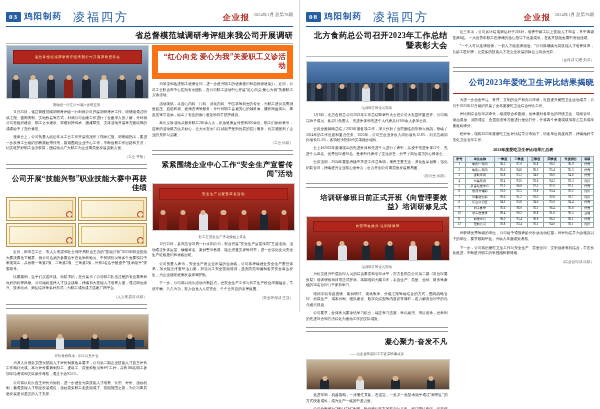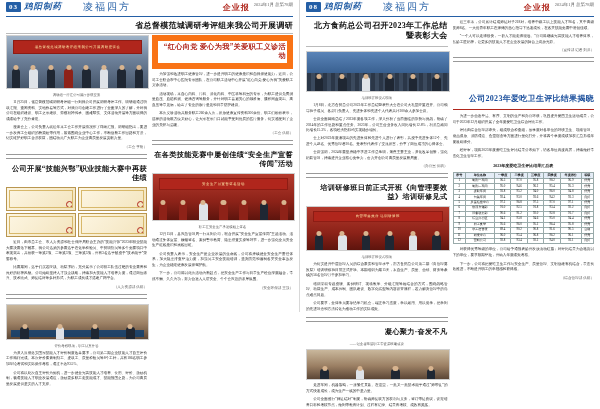--- a/index.html
+++ b/index.html
@@ -10,7 +10,7 @@
     color:#111;
   }
   .page{position:relative;width:600px;height:409px;display:flex;background:#fff;}
-  .sheet{position:relative;width:300px;height:312px;box-sizing:border-box;padding:0 6px 6px 6px;}
+  .sheet{position:relative;width:300px;height:312px;box-sizing:border-box;padding:10px 6px 6px 6px;}
   .sheet.left{border-right:1px solid #d8d8d8;}
 
   

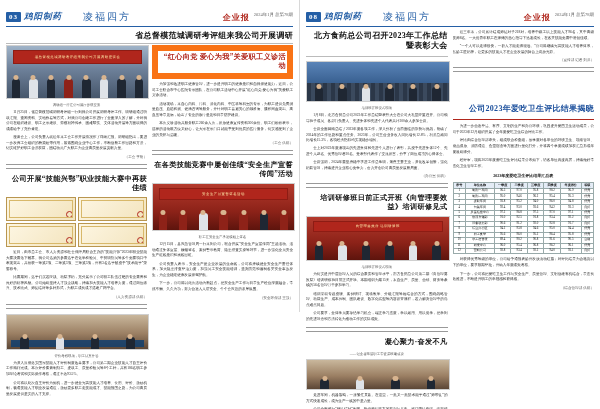--- a/index.html
+++ b/index.html
@@ -19,7 +19,7 @@
     background:#245fa6;color:#fff;font-size:7px;font-weight:bold;
     padding:1px 3px;border-radius:1px;margin-right:3px;letter-spacing:1px;
   }
-  .mh-title{color:#245fa6;font-size:8.5px;font-weight:bold;letter-spacing:1px;font-style:italic;}
+  .mh-title{color:#245fa6;font-size:8.5px;font-weight:bold;letter-spacing:1px;}
   .mh-sub{color:#245fa6;font-size:10px;margin-left:21px;letter-spacing:2px;}
   .mh-right{margin-left:auto;display:flex;gap:4px;}
   .mh-paper{color:#b0261c;font-size:8px;font-weight:bold;letter-spacing:1px;}

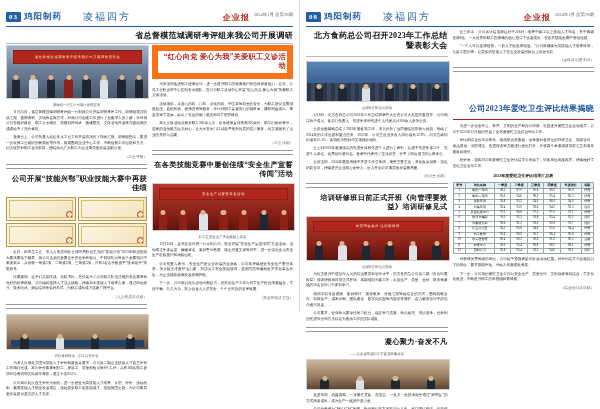--- a/index.html
+++ b/index.html
@@ -20,7 +20,7 @@
     padding:1px 3px;border-radius:1px;margin-right:3px;letter-spacing:1px;
   }
   .mh-title{color:#245fa6;font-size:8.5px;font-weight:bold;letter-spacing:1px;}
-  .mh-sub{color:#245fa6;font-size:10px;margin-left:21px;letter-spacing:2px;}
+  .mh-sub{color:#245fa6;font-size:12px;margin-left:11px;letter-spacing:2px;}
   .mh-right{margin-left:auto;display:flex;gap:4px;}
   .mh-paper{color:#b0261c;font-size:8px;font-weight:bold;letter-spacing:1px;}
   .mh-date{color:#666;font-size:4.5px;}

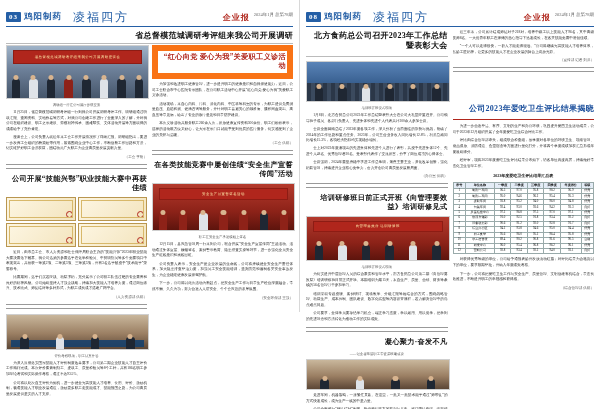--- a/index.html
+++ b/index.html
@@ -38,7 +38,7 @@
   .hl.big{font-size:8px;}
   .hl.red{color:#b0261c;}
   .hl.box{border:6px solid #f97316;color:#b0261c;padding:2px 1px;}
-  .hl.blue{color:#1b4f9c;margin-top:26px;}
+  .hl.blue{color:#1b4f9c;}
   .rule-thin{height:1px;background:#bbb;margin:1px 0;}
   .rule-dbl{height:3px;border-top:1px solid #999;border-bottom:1px solid #999;margin:2px 0;}
 

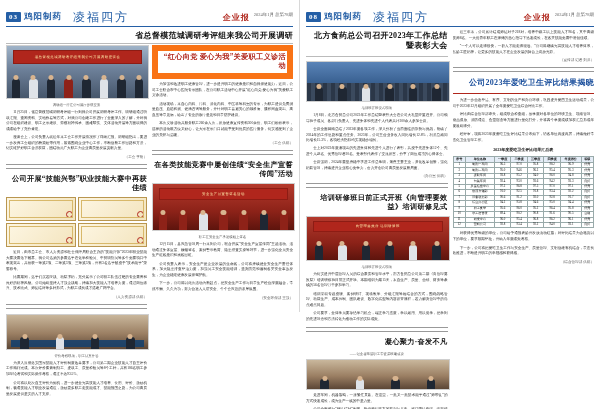--- a/index.html
+++ b/index.html
@@ -181,7 +181,7 @@
         <div class="byline">（工会 供稿）</div>
 
         <div class="rule-dbl"></div>
-        <div class="hl">在各类技能竞赛中屡创佳绩“安全生产宣誓传闻”活动</div>
+        <div class="hl">紧紧围绕企业中心工作“安全生产宣誓传闻”活动</div>
 
         <div class="photo red" style="height:46px">
           <div class="sky"></div>

